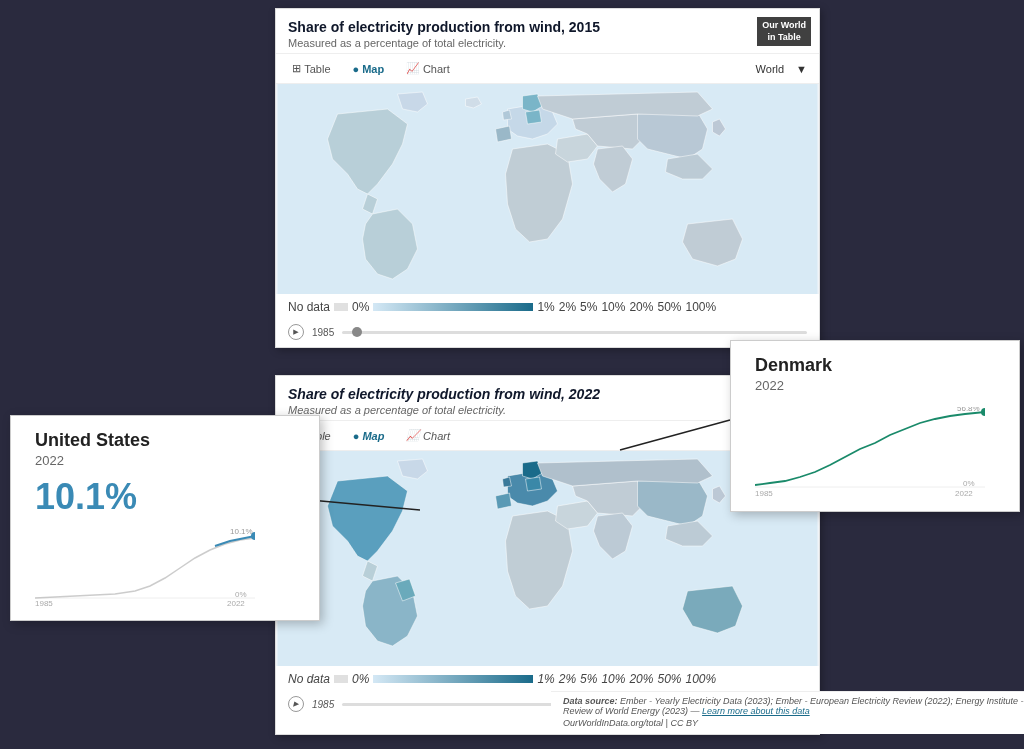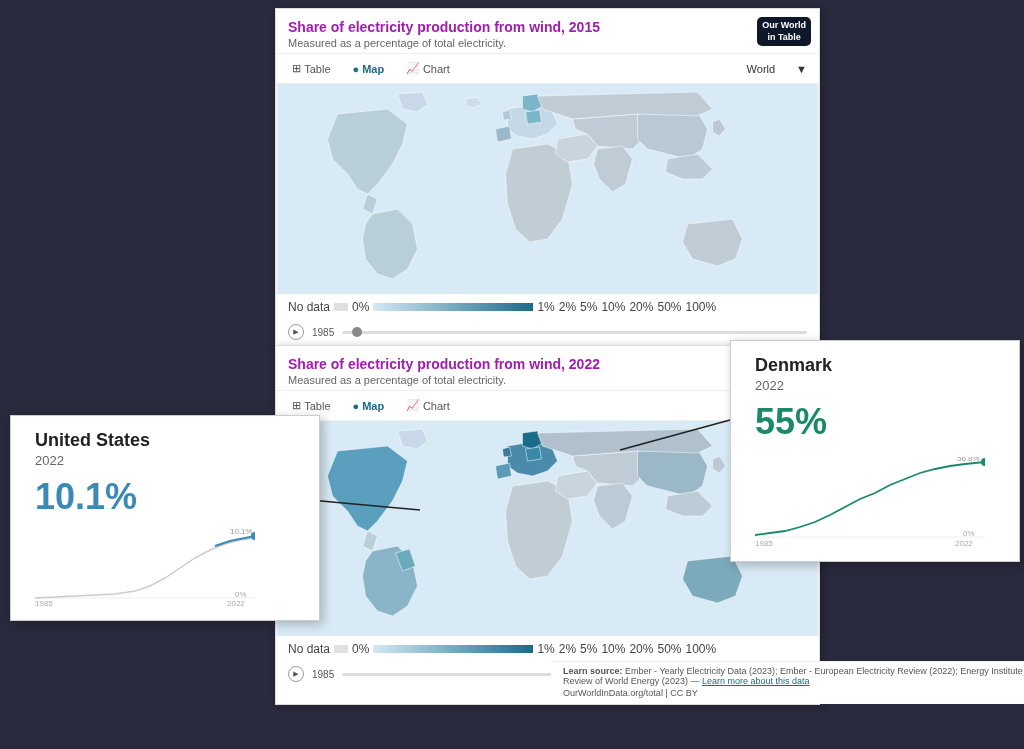--- a/index.html
+++ b/index.html
@@ -51,7 +51,7 @@
     .panel-title {
       font-size: 14px;
       font-weight: 700;
-      color: #a21caf;
+      color: #0f172a;
     }
 
     .panel-subtitle {

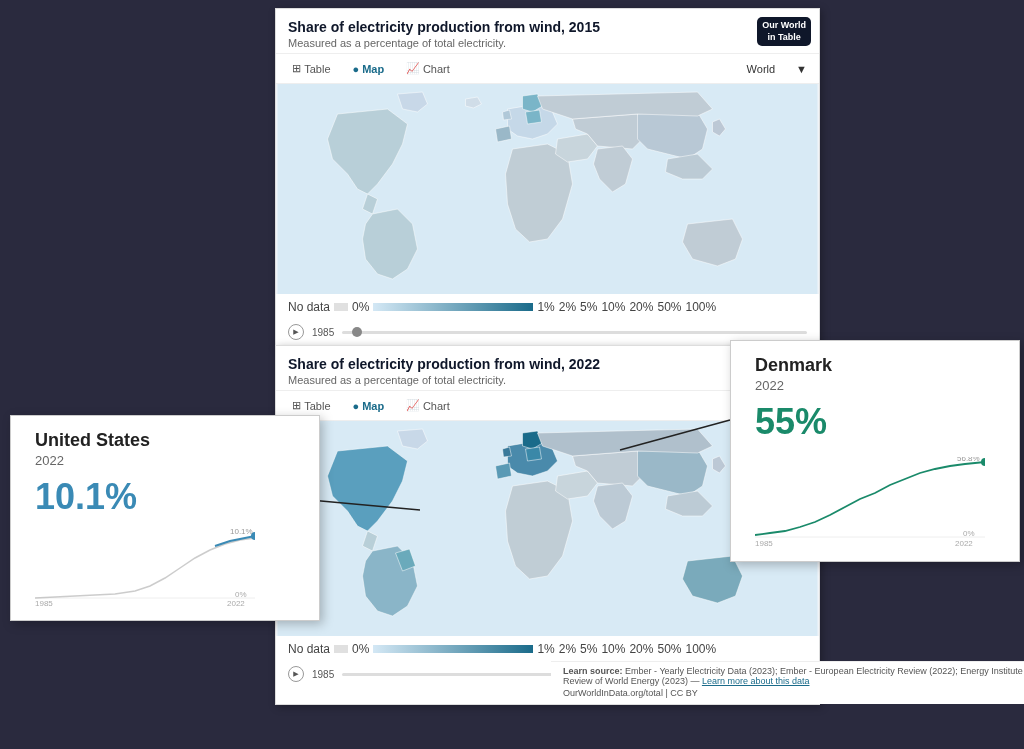--- a/index.html
+++ b/index.html
@@ -64,14 +64,14 @@
       position: absolute;
       top: 8px;
       right: 8px;
-      background: #0f172a;
+      background: #404040;
       color: white;
       font-size: 9px;
       font-weight: bold;
       padding: 3px 5px;
       line-height: 1.3;
       text-align: center;
-      border-radius: 5px;
+      border-radius: 0;
     }
 
     .panel-controls {

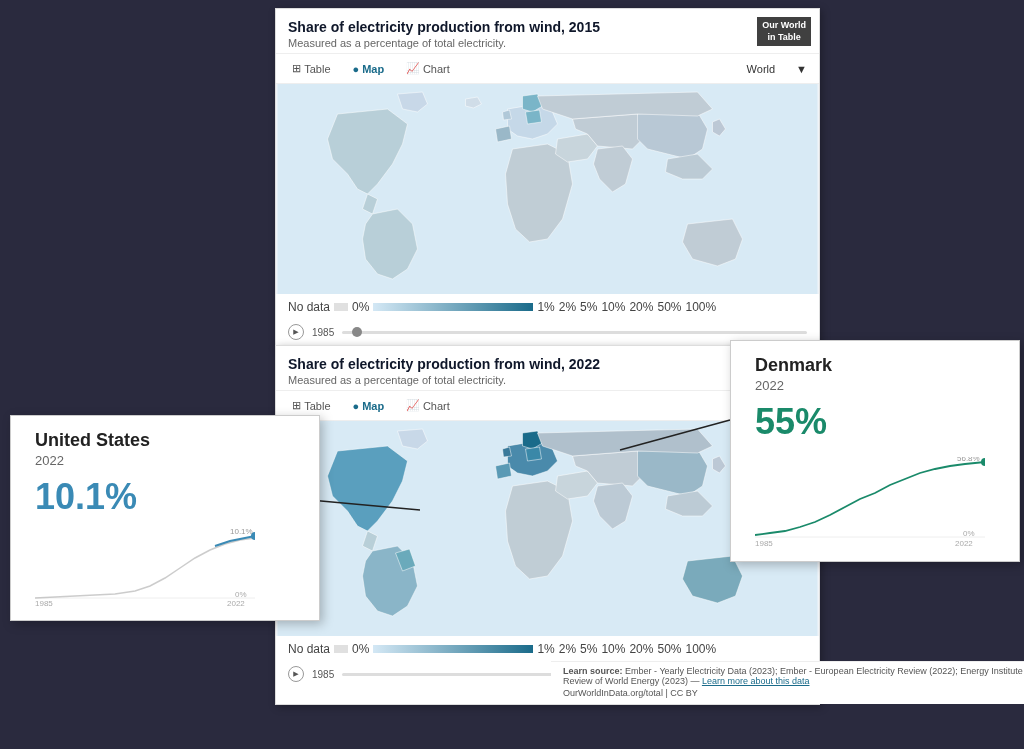--- a/index.html
+++ b/index.html
@@ -104,7 +104,7 @@
       color: #333;
       display: flex;
       align-items: center;
-      gap: 21px;
+      gap: 12px;
     }
 
     

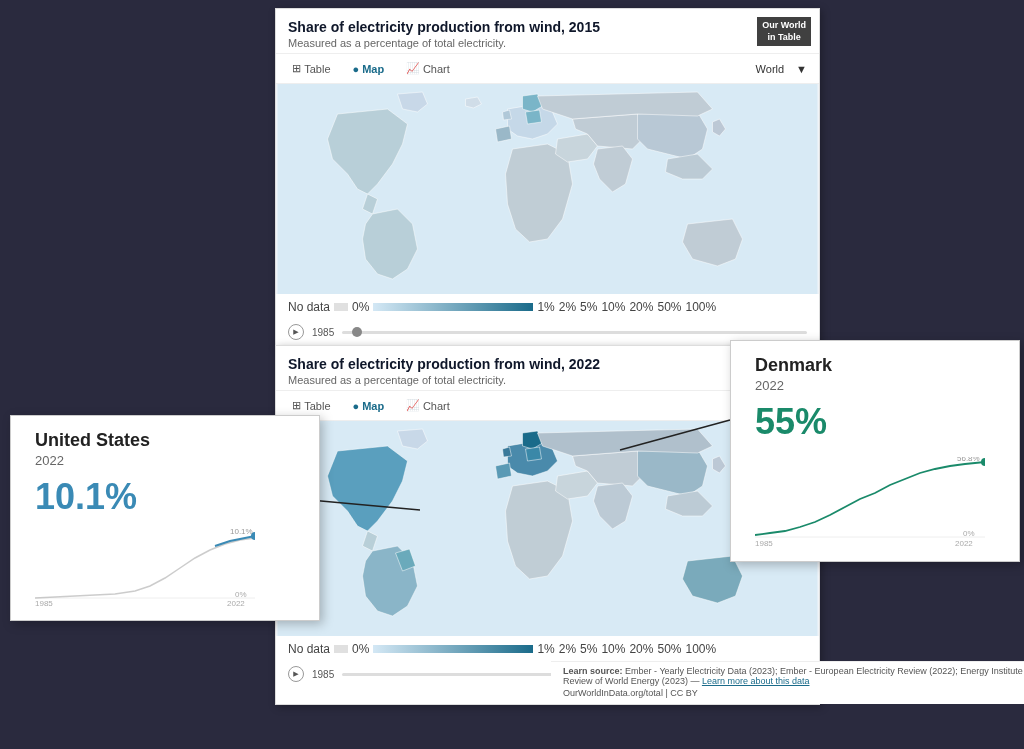--- a/index.html
+++ b/index.html
@@ -36,10 +36,11 @@
     }
 
     .chart-panel-bottom {
-      top: 345px;
+      top: 375px;
       left: 275px;
       width: 545px;
       height: 360px;
+      font-style: italic;
     }
 
     .panel-header {

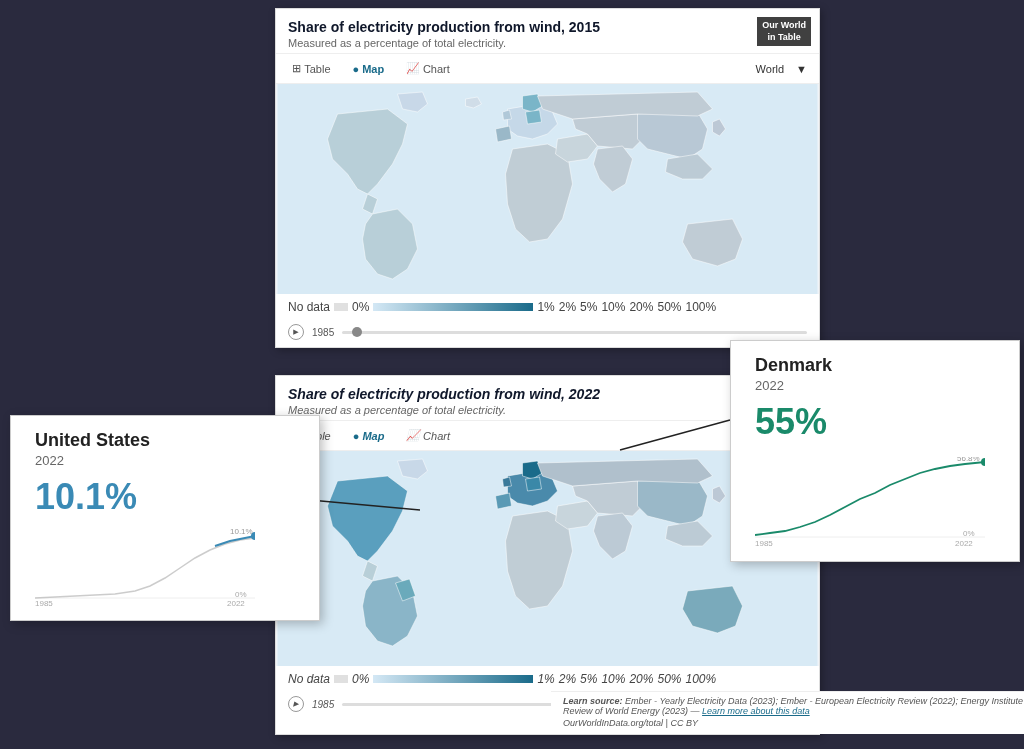--- a/index.html
+++ b/index.html
@@ -505,7 +505,6 @@
   <div class="popup-card popup-card-dk">
     <div class="popup-country">Denmark</div>
     <div class="popup-year">2022</div>
-    <div class="popup-value">55%</div>
     <div style="position:relative; width:230px; height:90px;margin-top:14px;">
       <svg width="230" height="90" viewBox="0 0 230 90">
 

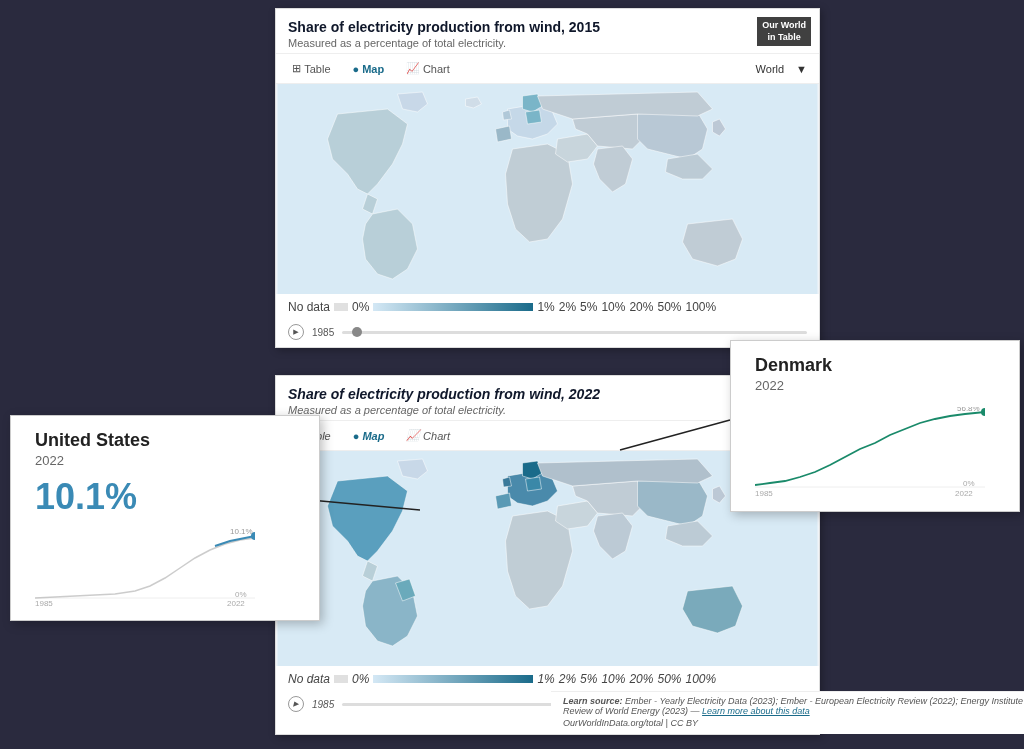--- a/index.html
+++ b/index.html
@@ -467,7 +467,7 @@
     </div>
 
     <div class="data-source">
-      <strong>Learn source:</strong>
+      <strong>Data source:</strong>
       <span>Ember - Yearly Electricity Data (2023); Ember - European Electricity Review (2022); Energy Institute - Statistical Review of World Energy (2023) —</span>
       <a href="#">Learn more about this data</a>
       <div style="margin-top:2px; display:flex; justify-content:space-between; align-items:center;">

